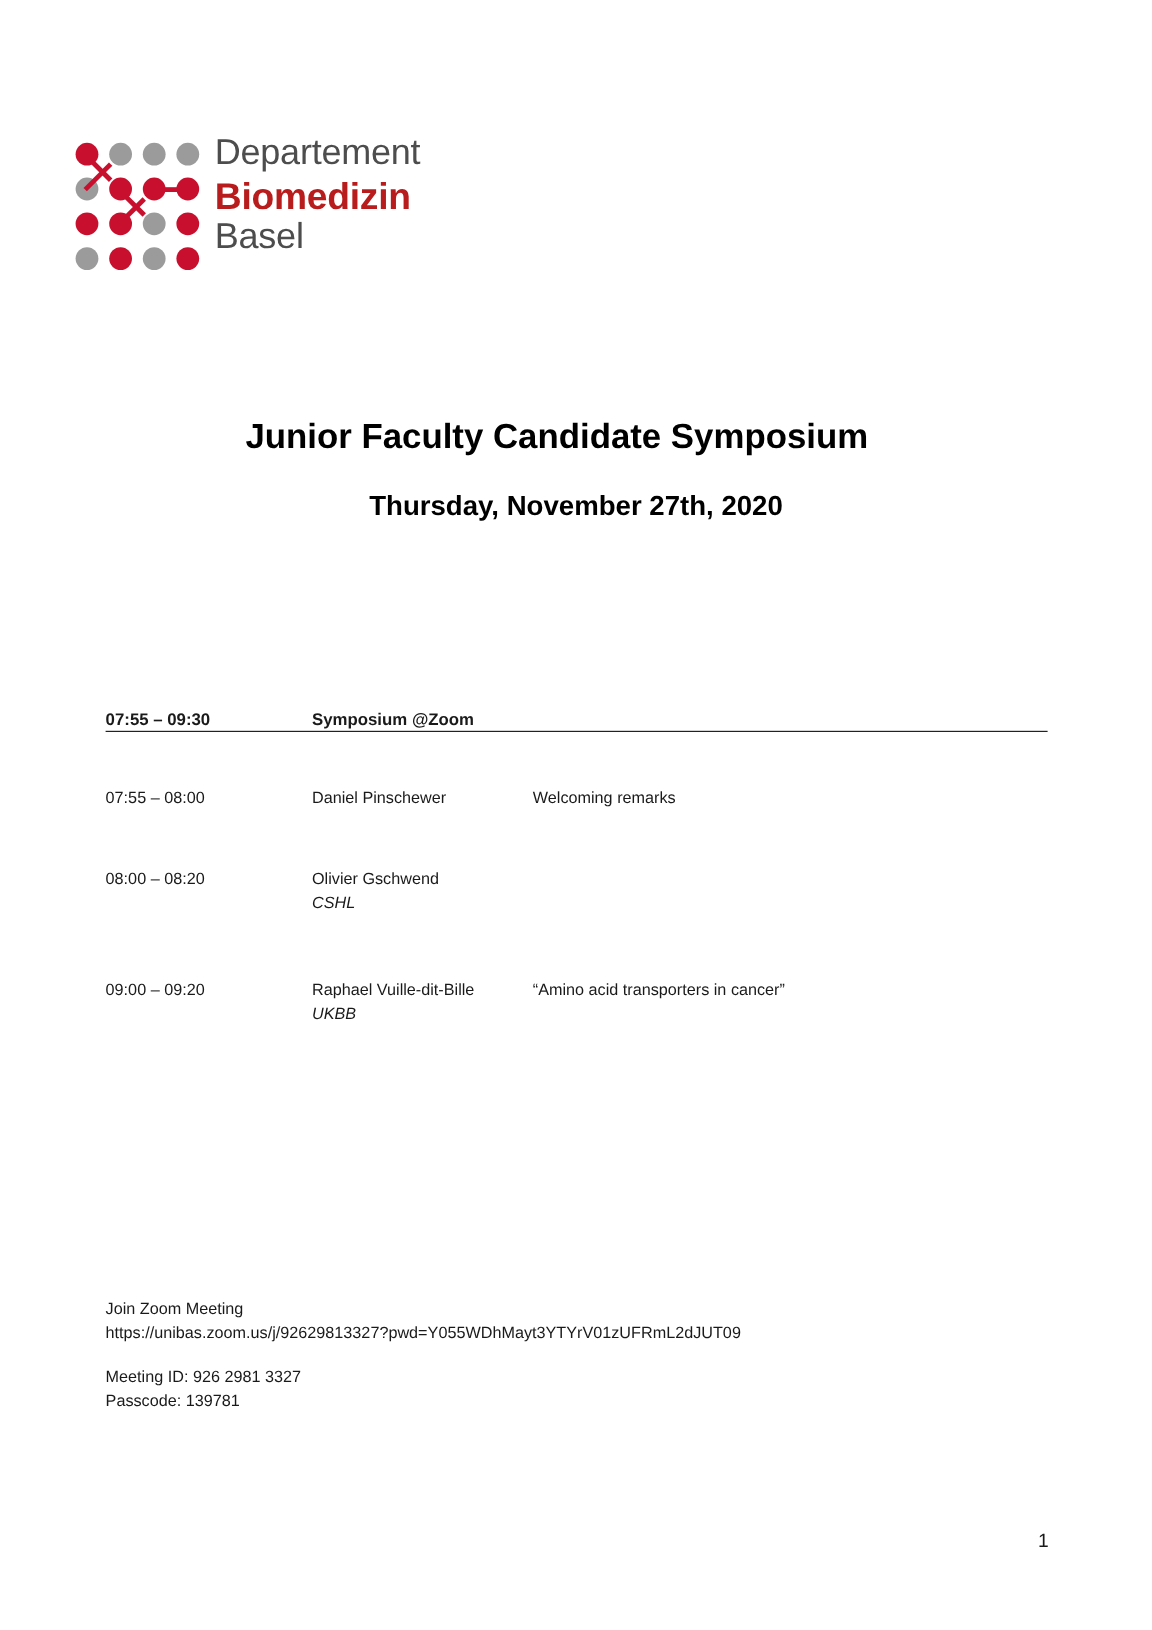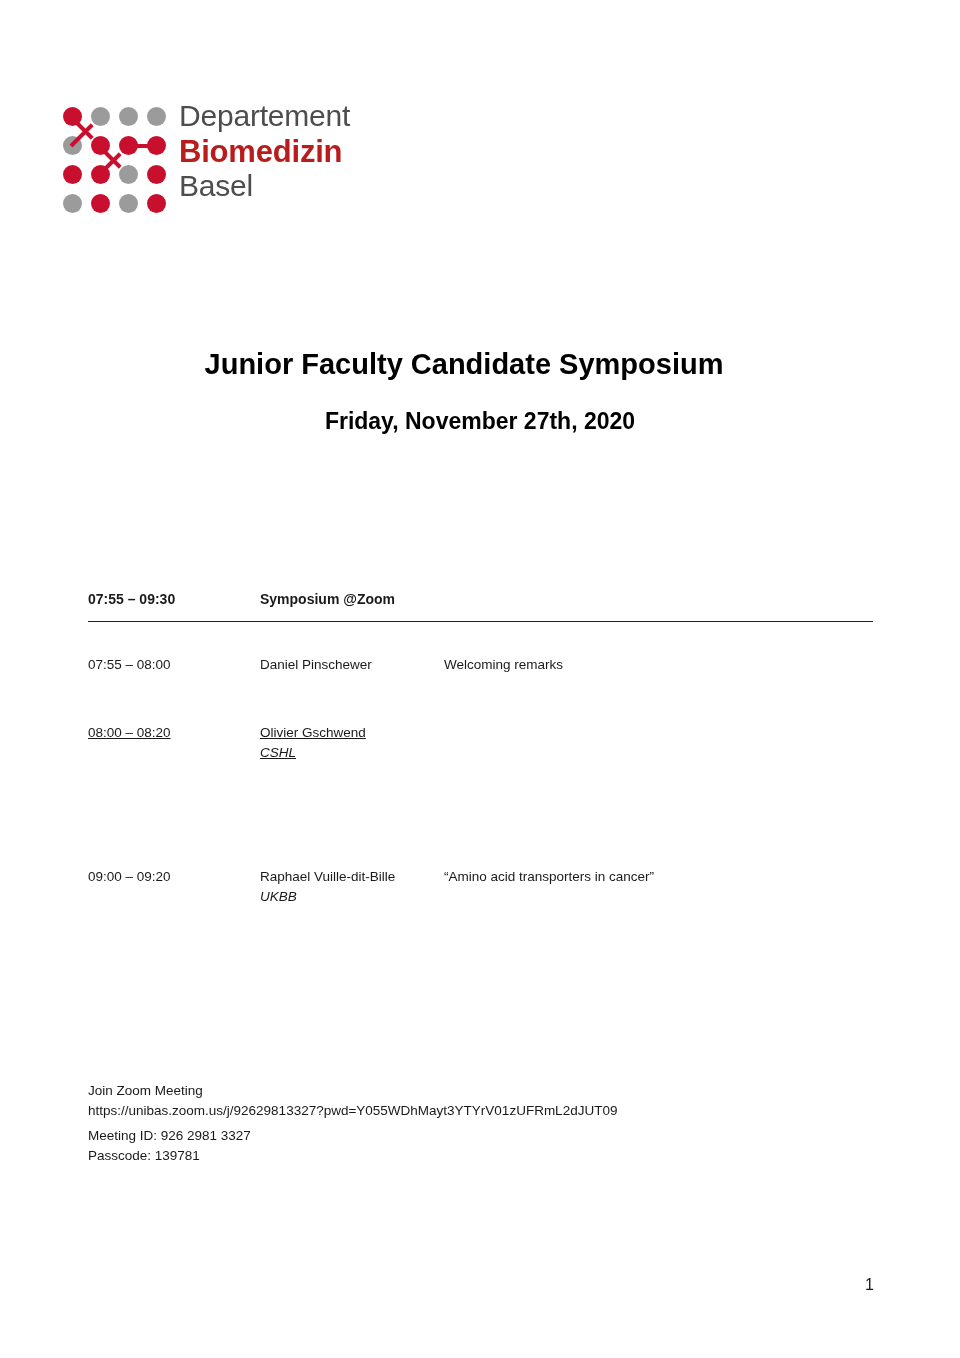--- a/index.html
+++ b/index.html
@@ -20,7 +20,7 @@
   .logo {
     position: absolute;
     left: 63px;
-    top: 101px;
+    top: 113px;
     width: 320px;
     height: 120px;
   }

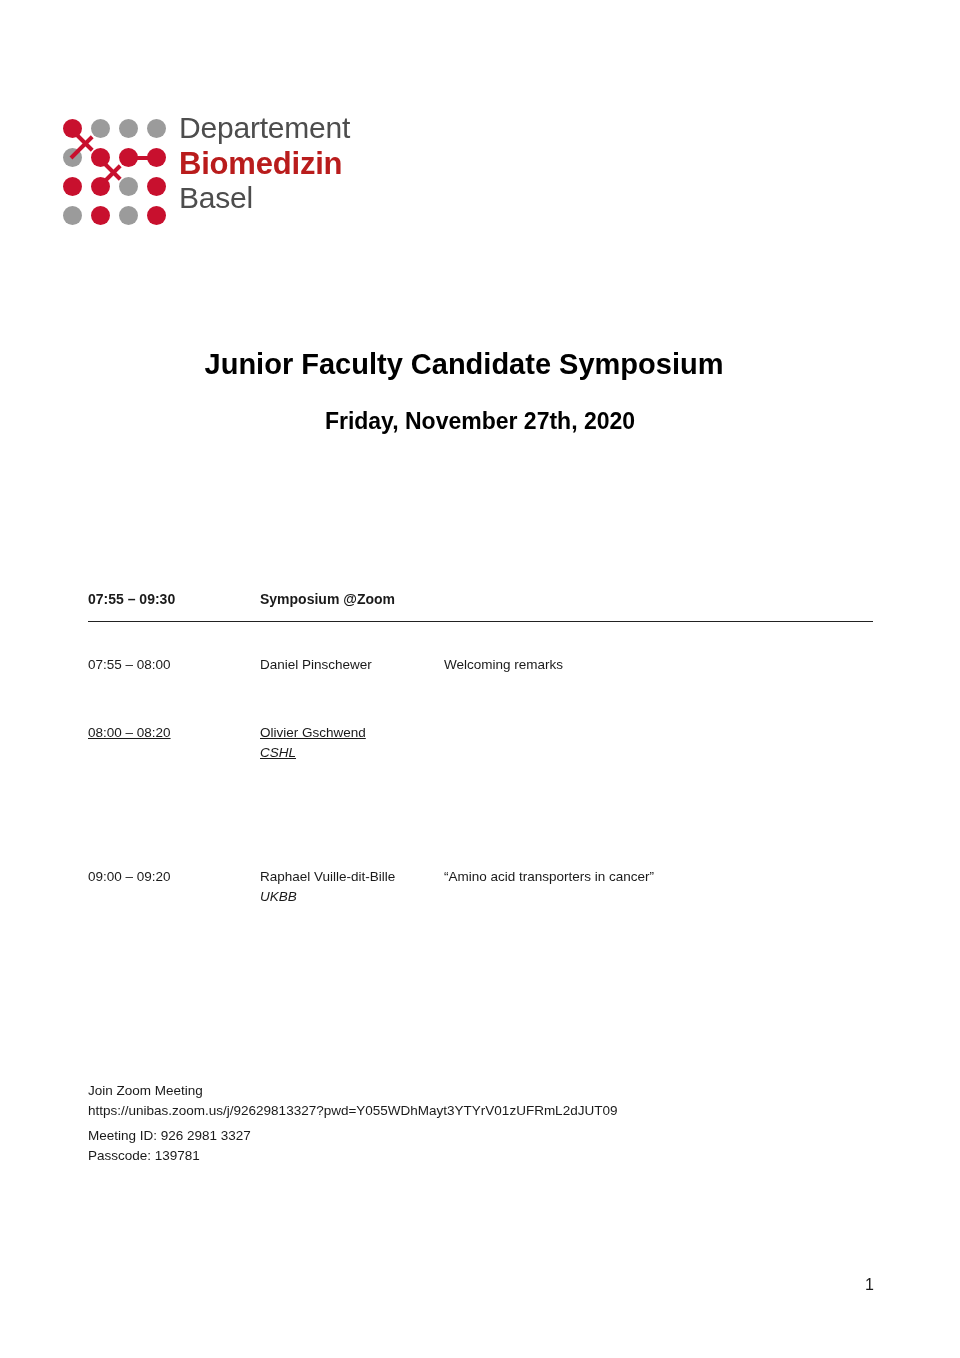--- a/index.html
+++ b/index.html
@@ -207,7 +207,7 @@
 </div>
 
 <div class="doc-title">Junior Faculty Candidate Symposium</div>
-<div class="doc-subtitle">Friday, November 27th, 2020</div>
+<div class="doc-subtitle">Thursday, November 27th, 2020</div>
 
 <div class="session-header">
   <span class="sh-time">07:55 – 09:30</span><span class="sh-title">Symposium @Zoom</span>

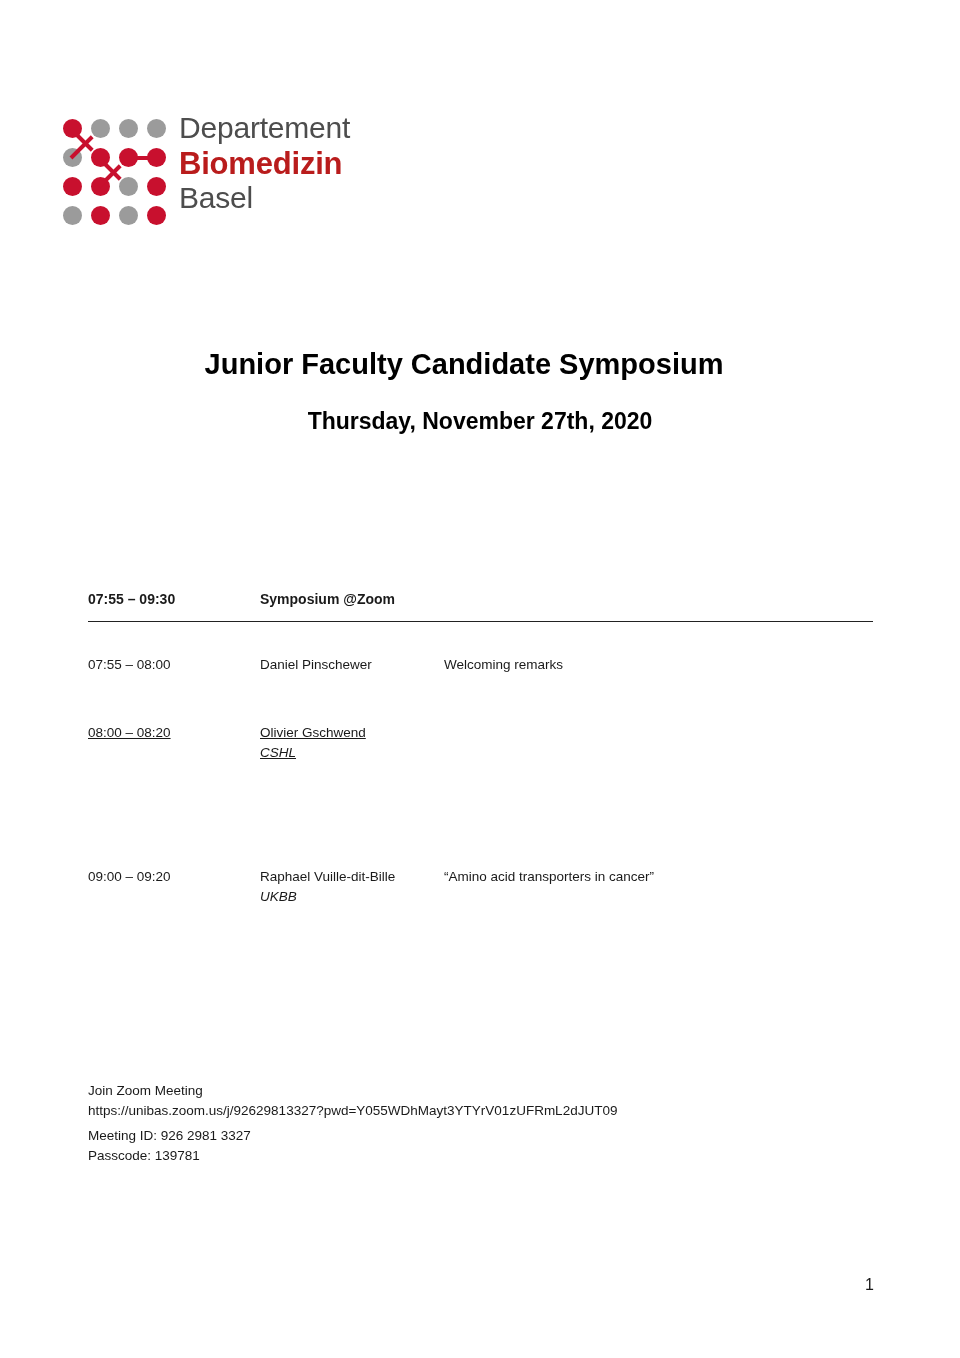--- a/index.html
+++ b/index.html
@@ -99,7 +99,7 @@
     top: 591px;
     width: 785px;
     border-bottom: 1.5px solid #222;
-    padding-bottom: 14px;
+    padding-bottom: 2px;
     font-size: 14px;
     font-weight: bold;
   }

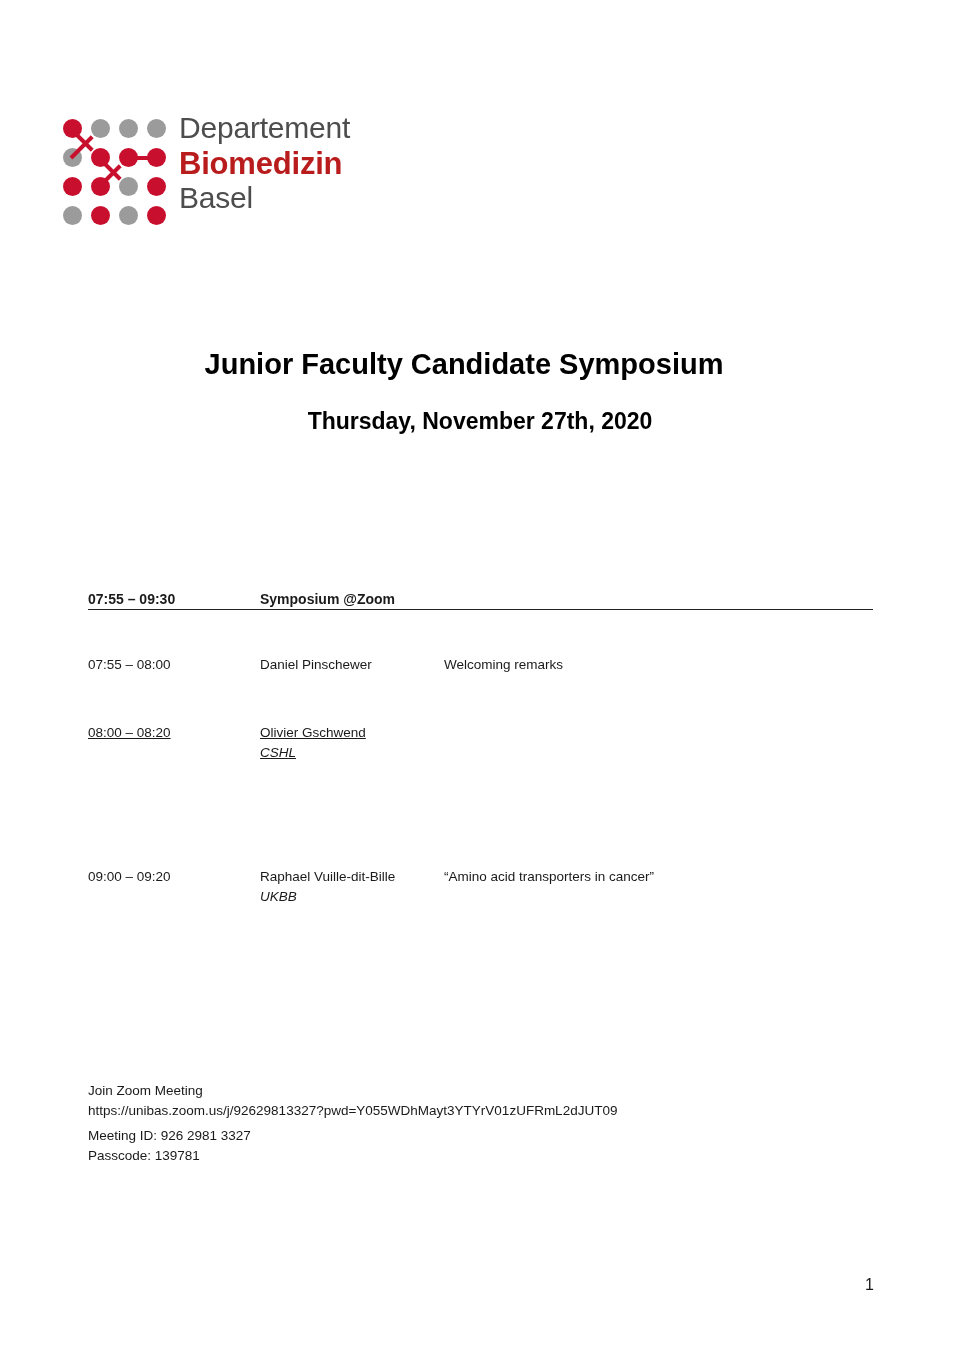--- a/index.html
+++ b/index.html
@@ -224,7 +224,7 @@
     <div class="col-talk">Welcoming remarks</div>
   </div>
 
-  <div class="row" style="margin-bottom:104px;text-decoration:underline;">
+  <div class="row" style="margin-bottom:52px;">
     <div class="col-time">08:00 – 08:20</div>
     <div class="col-speaker">
       <span>Olivier Gschwend</span>

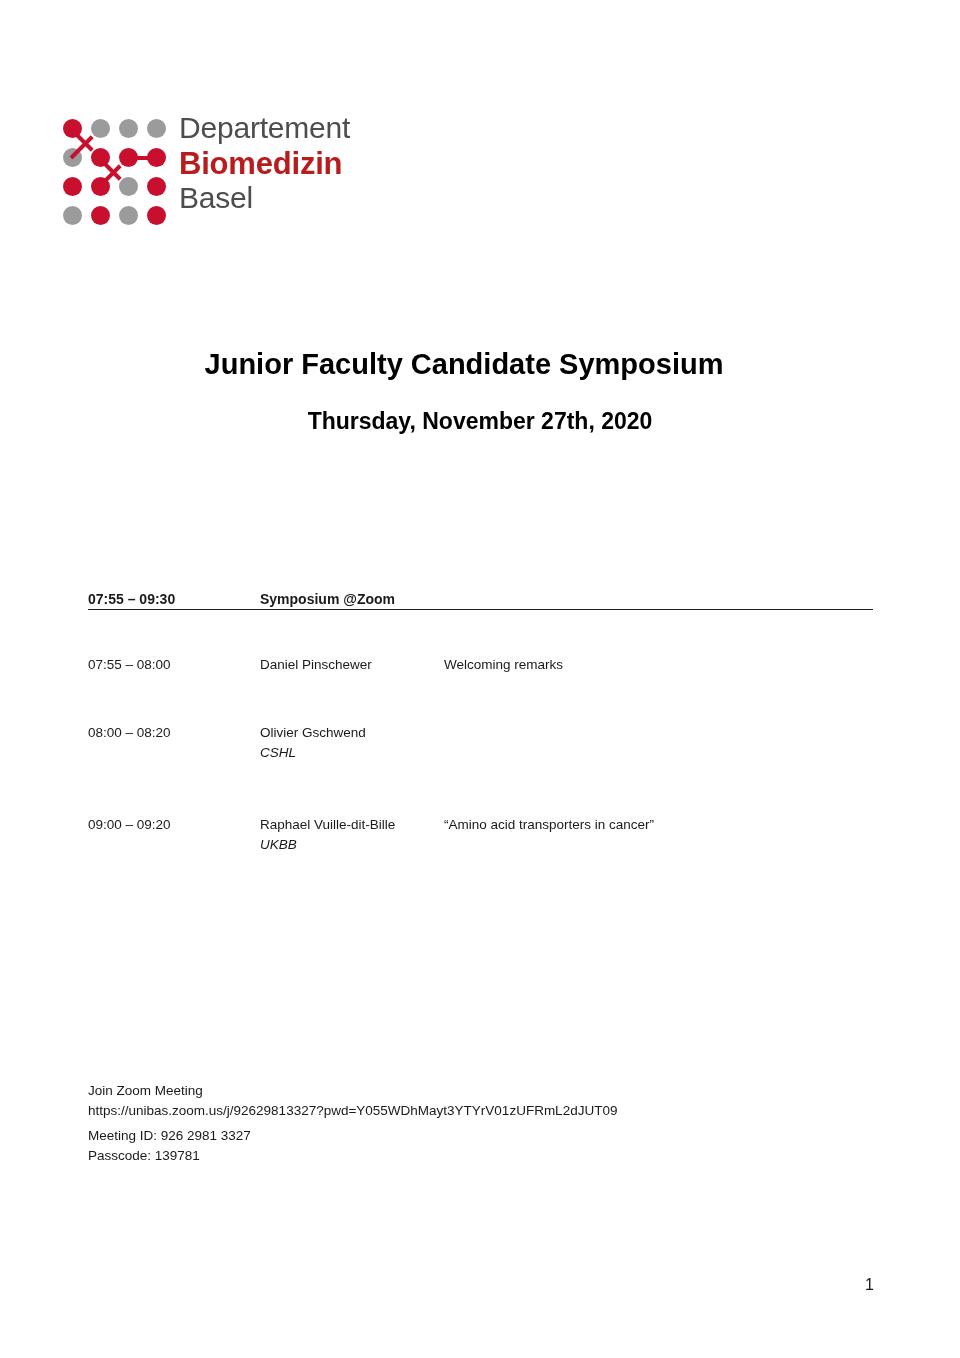--- a/index.html
+++ b/index.html
@@ -155,7 +155,7 @@
     line-height: 20px;
   }
   .zoom-info .block {
-    margin-bottom: 5px;
+    margin-bottom: 17px;
   }
   .zoom-info .block:last-child { margin-bottom: 0; }
 

